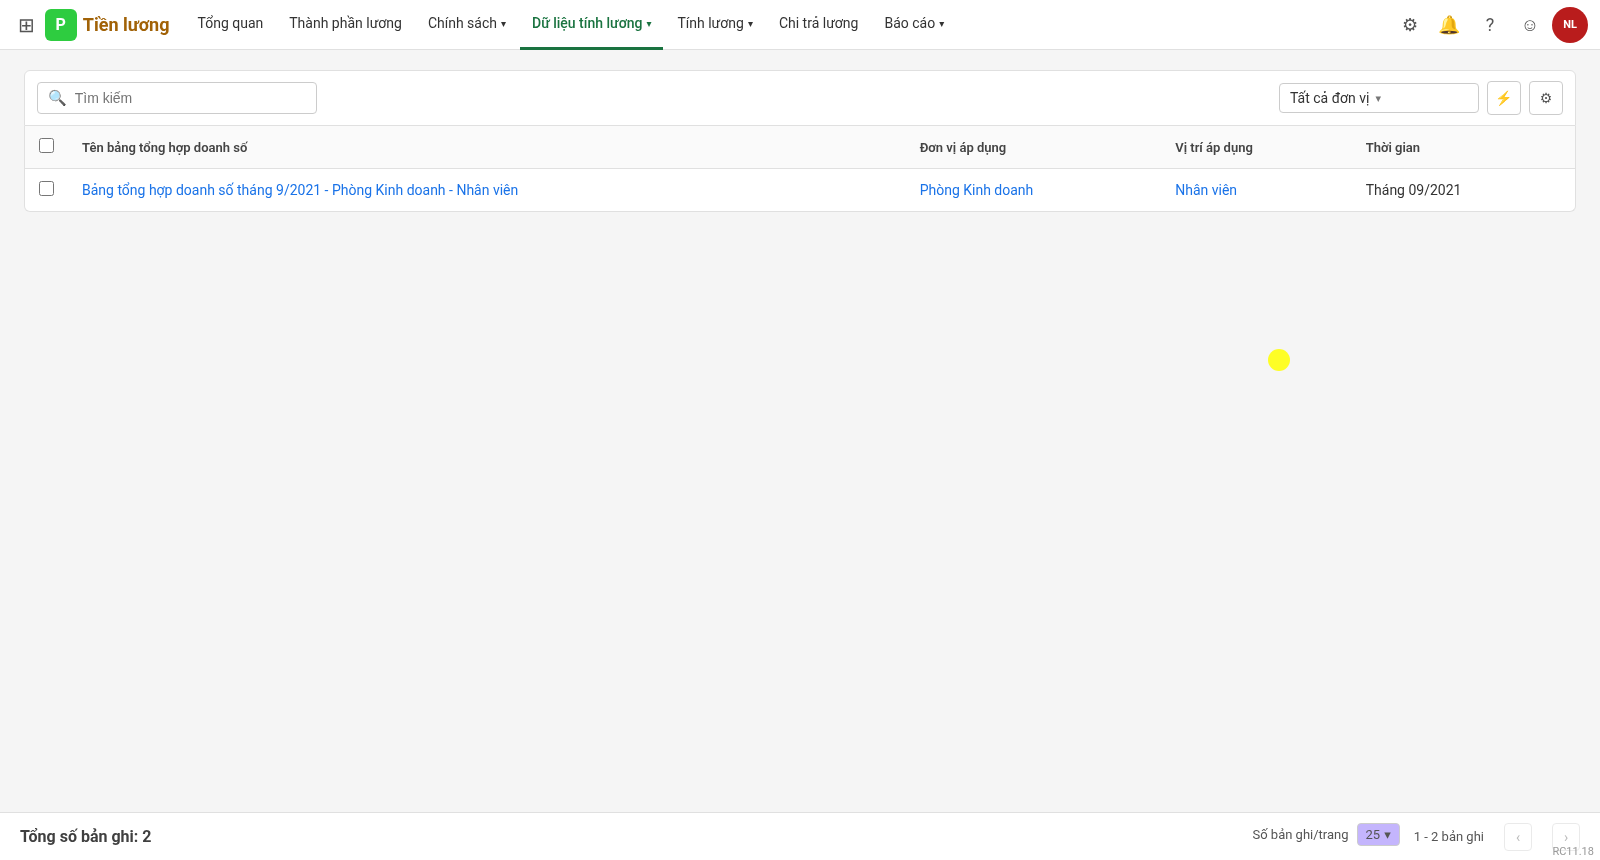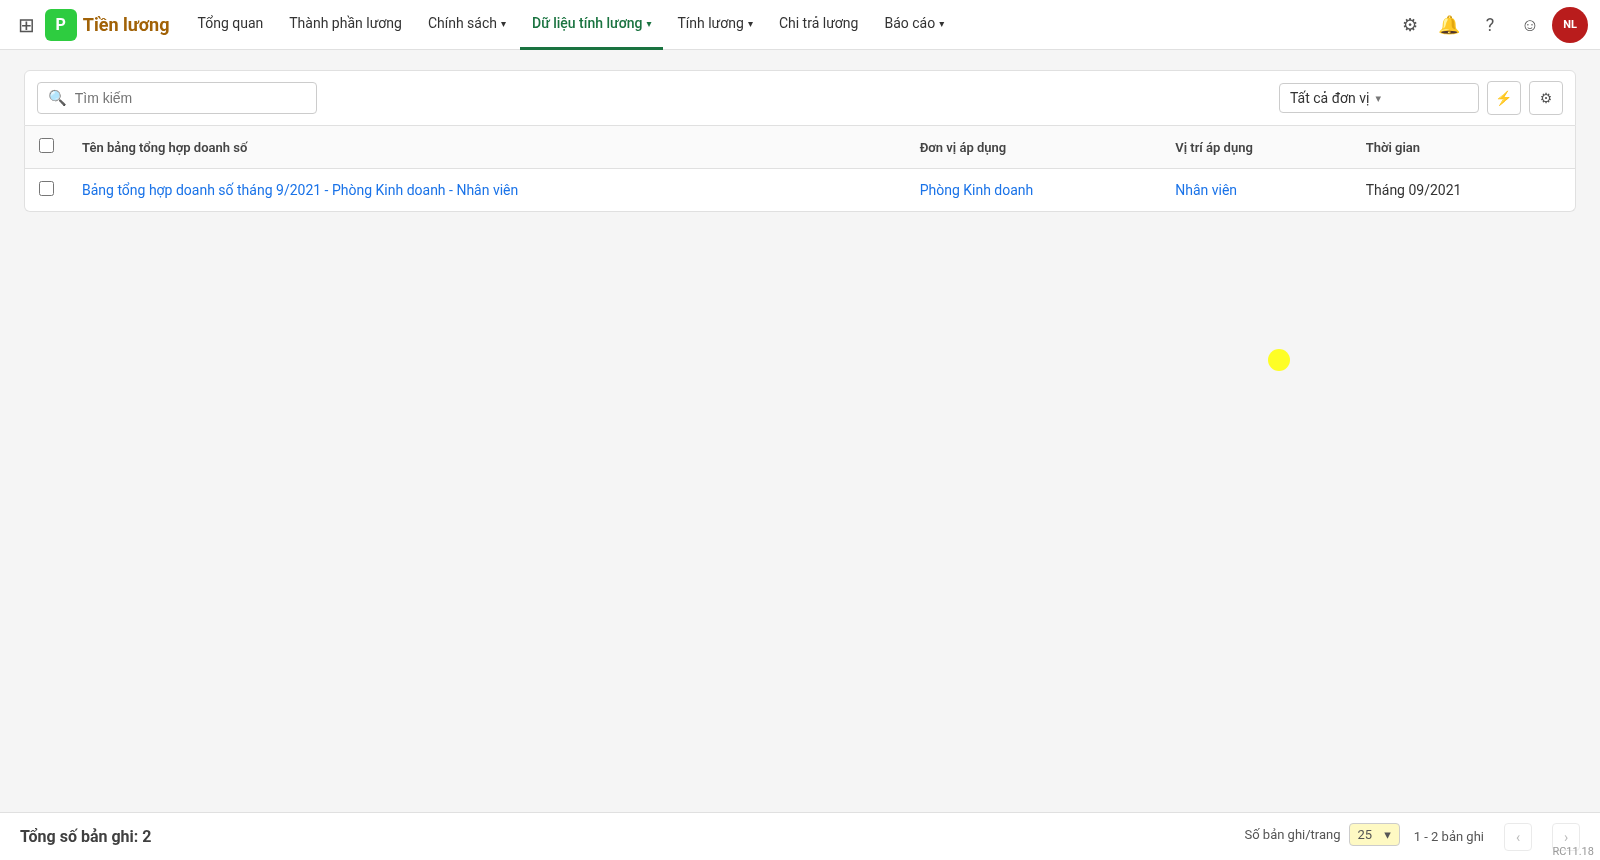--- a/index.html
+++ b/index.html
@@ -104,8 +104,8 @@
     .footer-right { display: flex; align-items: flex-start; gap: 14px; }
     .footer-per-page { display: flex; align-items: center; gap: 8px; font-size: 13px; color: #555; }
     .per-page-select {
-      display: flex; align-items: center; gap: 12px; border: 1px solid #ccc;
-      border-radius: 4px; padding: 3px 8px; cursor: pointer; background: #fef9c3;
+      display: flex; align-items: center; gap: 4px; border: 1px solid #ccc;
+      border-radius: 4px; padding: 3px 8px; cursor: pointer; background: #c4b5fd;
     }
     .per-page-select span { font-size: 13px; }
     .footer-pagination { display: flex; align-items: center; gap: 20px; font-size: 13px; color: #555; }

